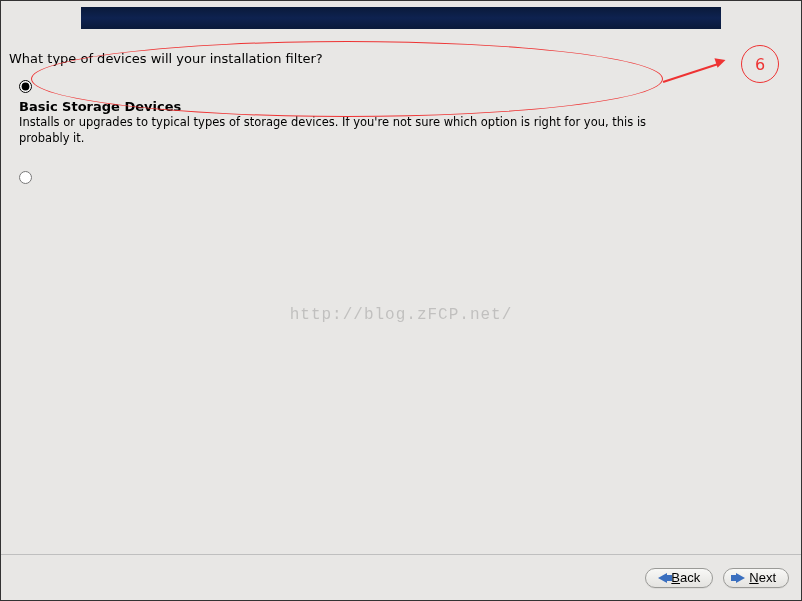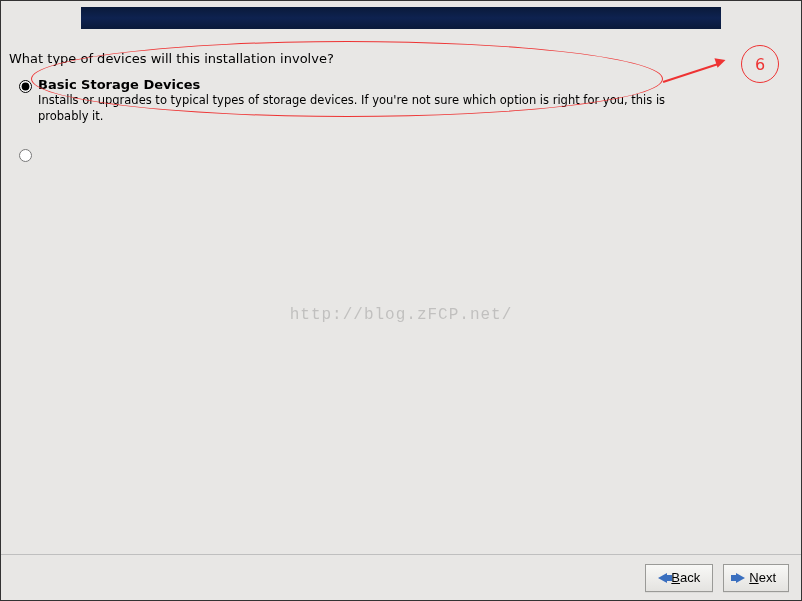--- a/index.html
+++ b/index.html
@@ -154,7 +154,7 @@
 
 <div class="top-band"></div>
 
-<div class="question">What type of devices will this installation involve?</div>
+<div class="question">What type of devices will your installation filter?</div>
 
 <div class="options">
   <label class="opt">

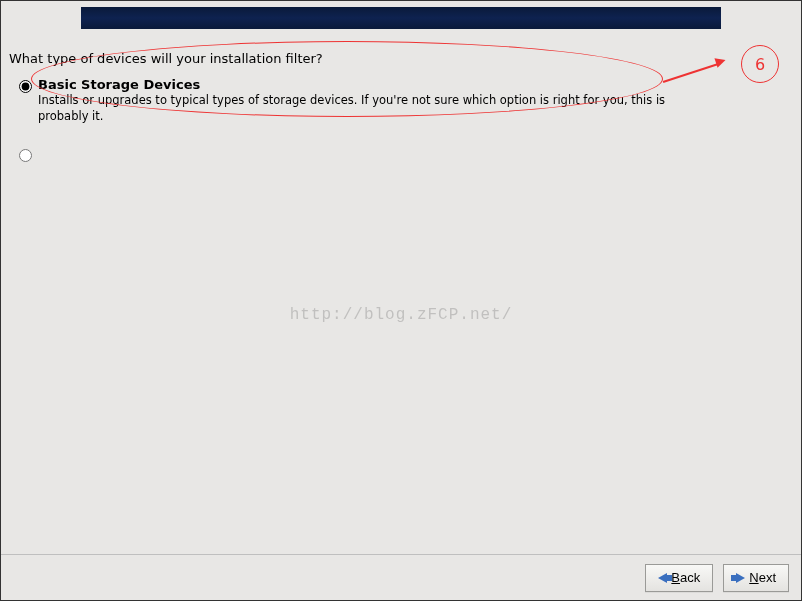--- a/index.html
+++ b/index.html
@@ -32,6 +32,7 @@
       align-items: flex-start;
       gap: 6px;
       margin-bottom: 22px;
+      flex-direction: column;
     }
     .opt input[type=radio] {
       margin-top: 3px;

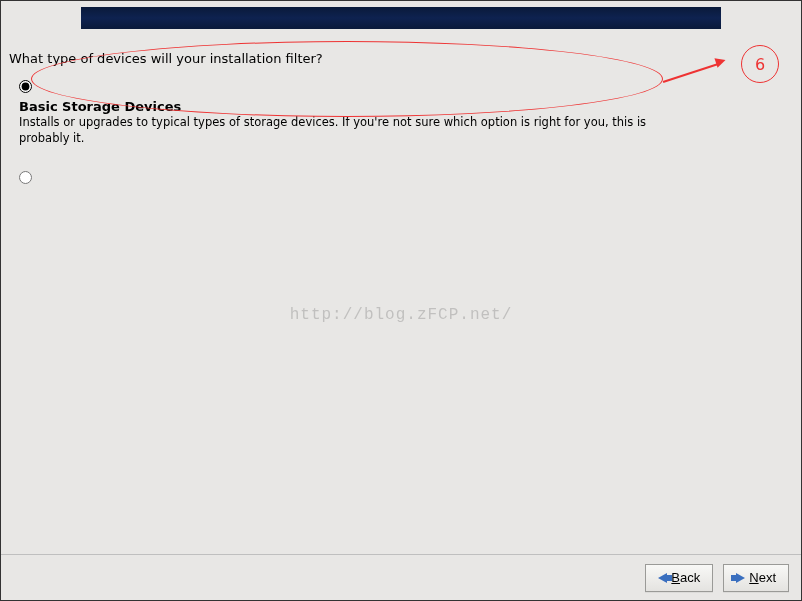--- a/index.html
+++ b/index.html
@@ -81,11 +81,11 @@
       display: inline-flex;
       align-items: center;
       gap: 4px;
-      height: 28px;
+      height: 20px;
       padding: 0 12px;
       background: linear-gradient(#f8f8f6, #e4e3e0);
       border: 1px solid #9a9a97;
-      border-radius: 0;
+      border-radius: 10px;
       font-size: 13px;
       cursor: pointer;
       box-shadow: 0 1px 0 rgba(0,0,0,0.05);

